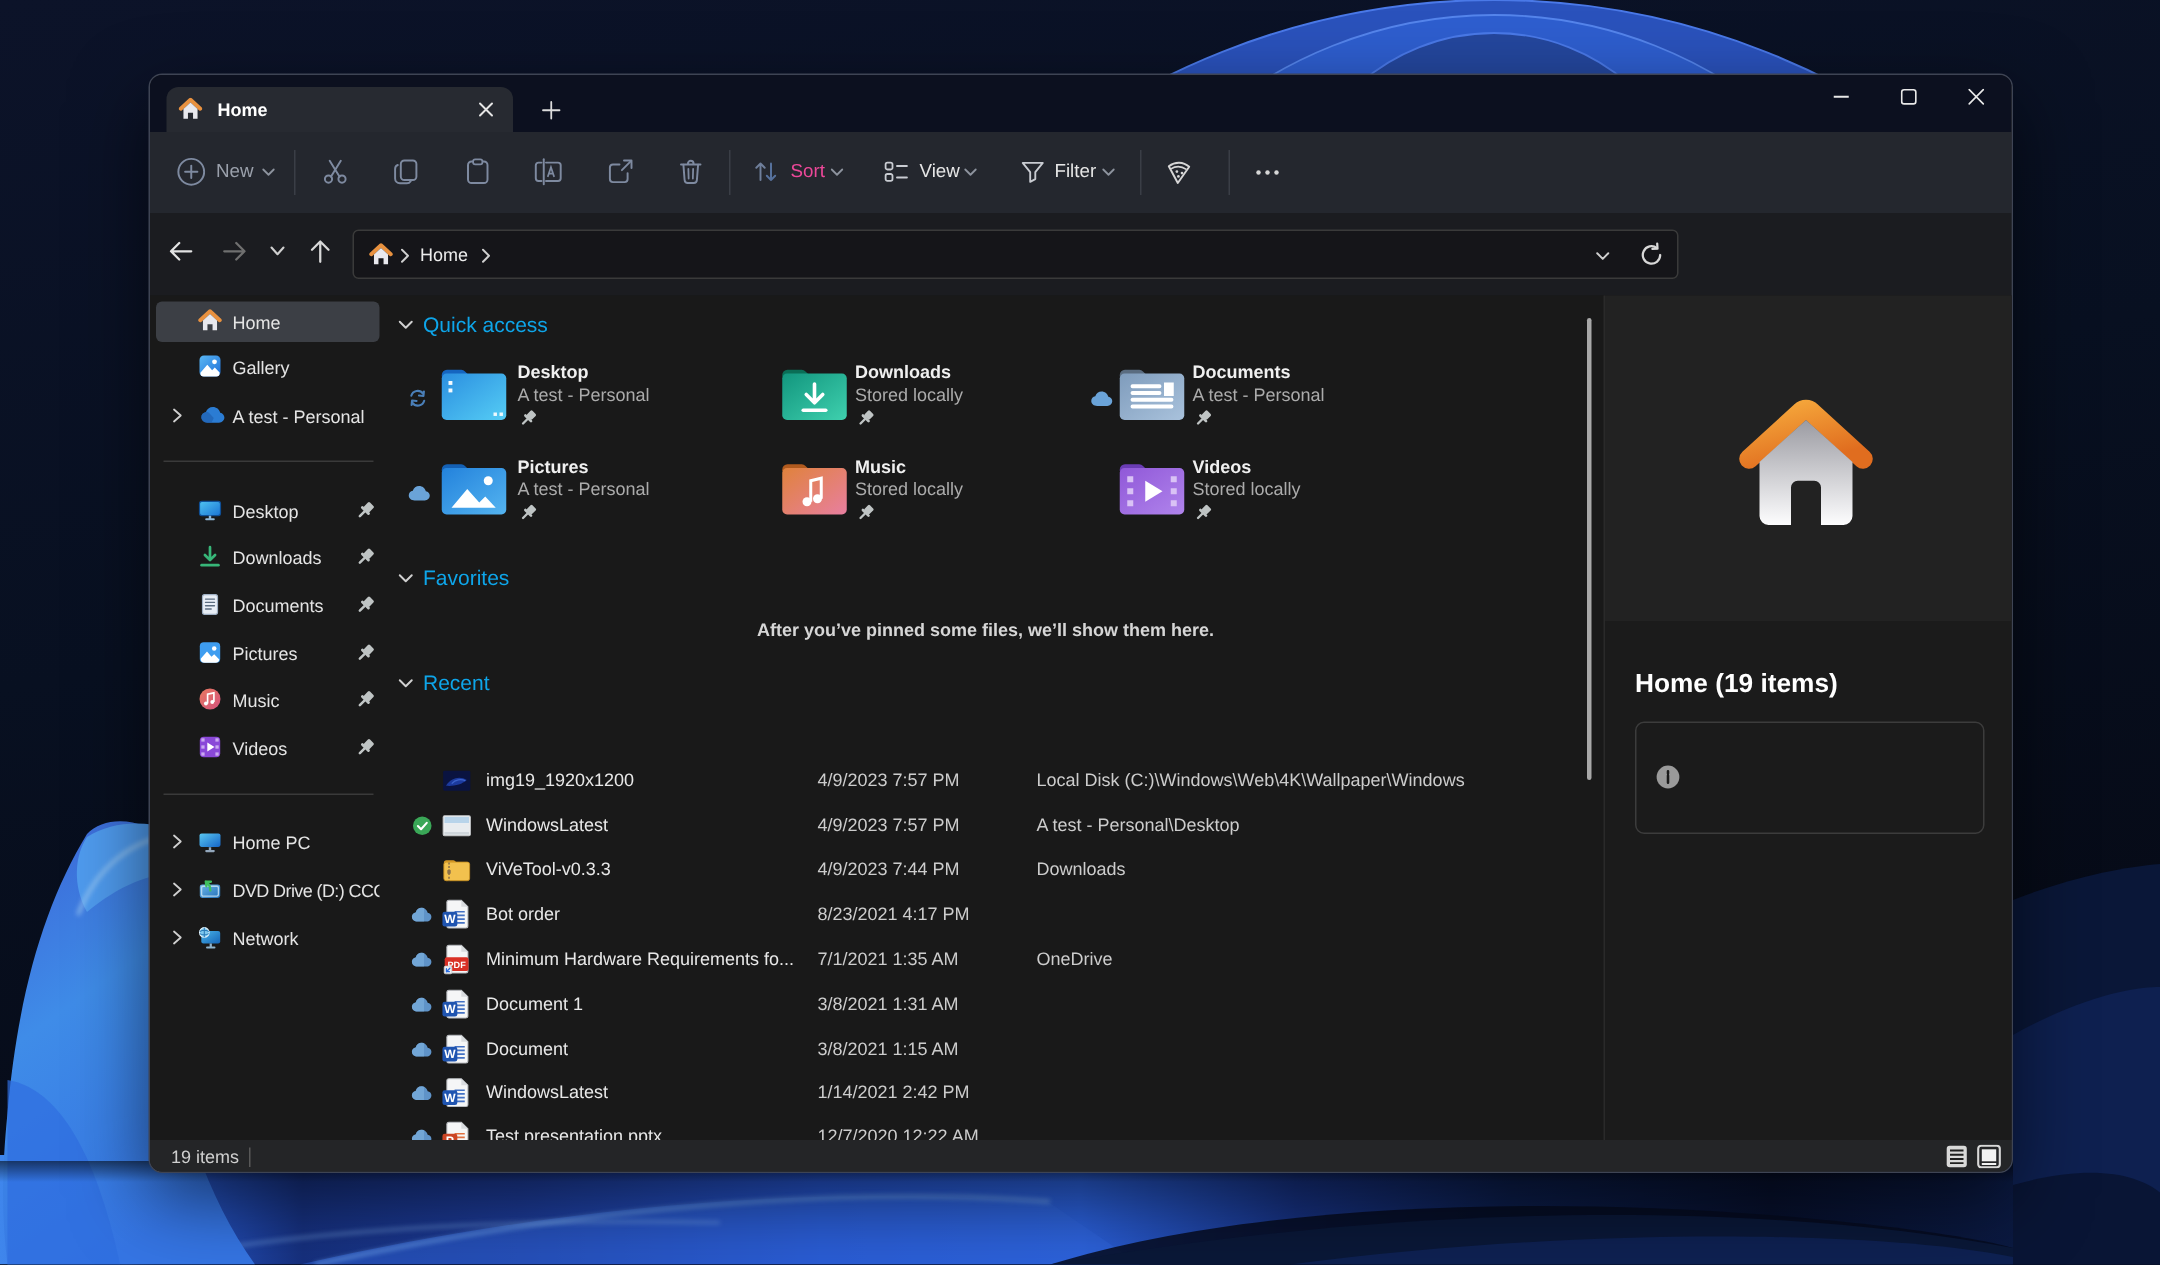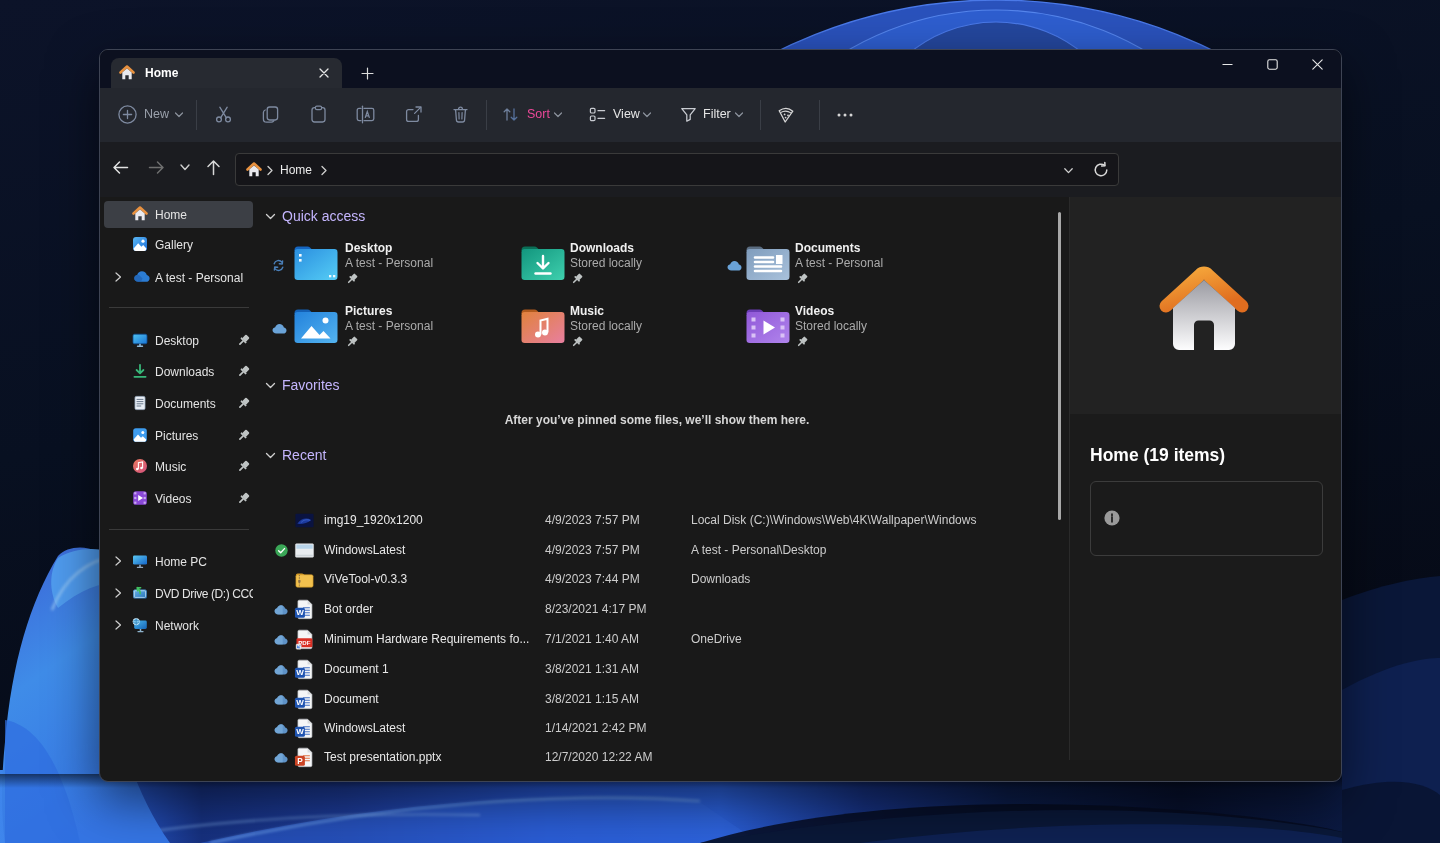--- a/index.html
+++ b/index.html
@@ -17,7 +17,7 @@
 #sidebar { position:absolute; left:0; top:0; width:157px; height:100%; }
 #main { position:absolute; left:157px; top:0; width:812px; height:100%; }
 #preview { position:absolute; left:969px; top:0; width:274px; height:100%; background:#1b1b1b; border-left:1px solid #2a2a2a; }
-.hdr { color:#c4b5fd; font-size:14px; }
+.hdr { color:#0ea5e9; font-size:14px; }
 
 .srow { position:absolute; left:4px; width:149px; height:27px; border-radius:4px; overflow:hidden; }
 .srow .lbl { position:absolute; left:51px; top:7px; font-size:12px; color:#e4e4e4; white-space:nowrap; }

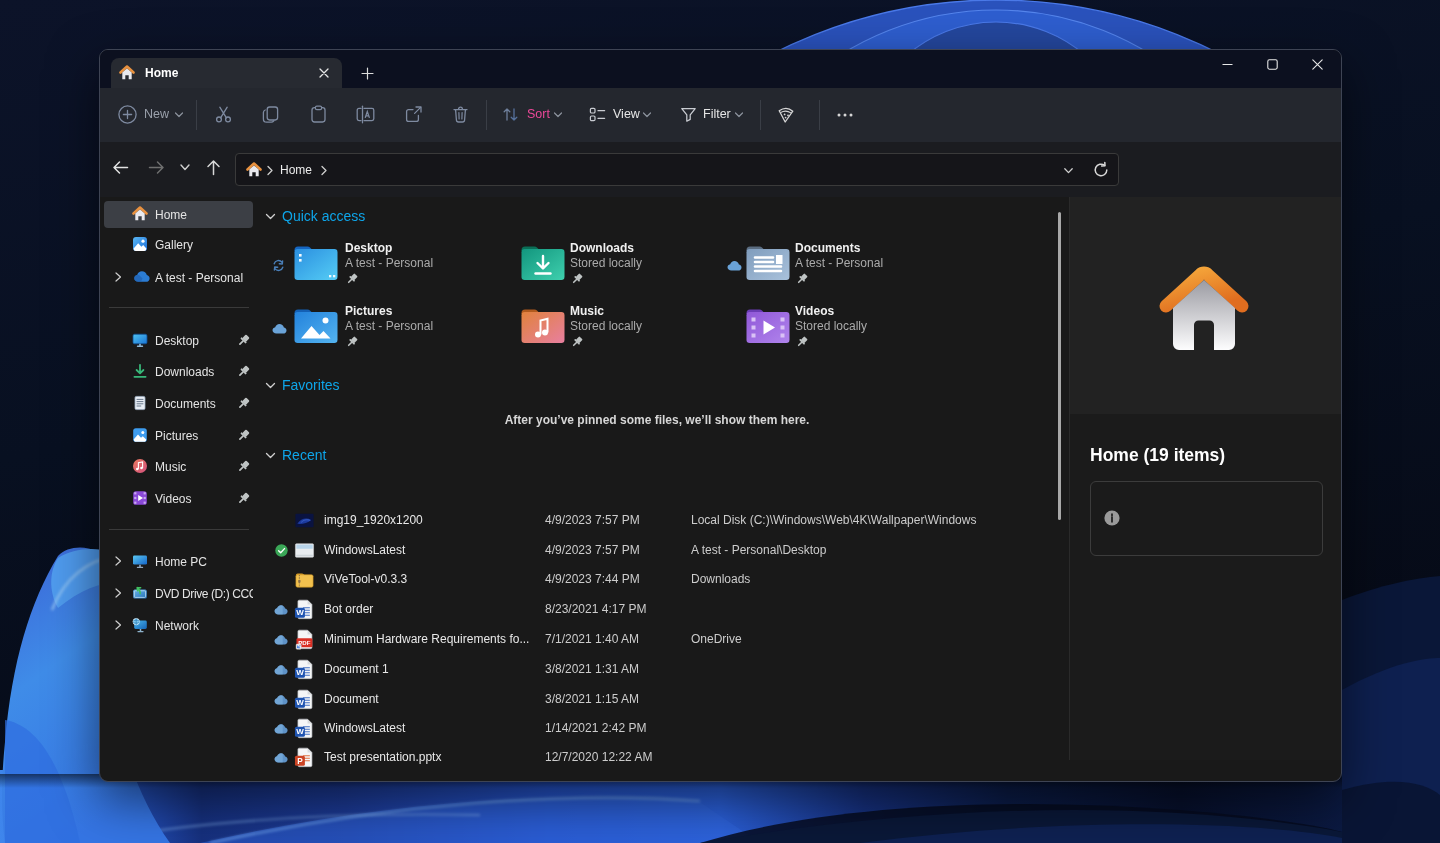--- a/index.html
+++ b/index.html
@@ -707,7 +707,7 @@
               <path d="M6.2 17.3 L3.8 19.7 M3.8 17.6 L3.8 19.7 L5.9 19.7" stroke="#2b6de0" stroke-width=".9" fill="none" stroke-linecap="round"></path>
             </svg>
             <div class="rname">Minimum Hardware Requirements fo...</div>
-            <div class="rdate">7/1/2021 1:40 AM</div>
+            <div class="rdate">7/1/2021 1:35 AM</div>
             <div class="rpath">OneDrive</div>
           </div>
         <div class="rrow" style="top:456.5px">

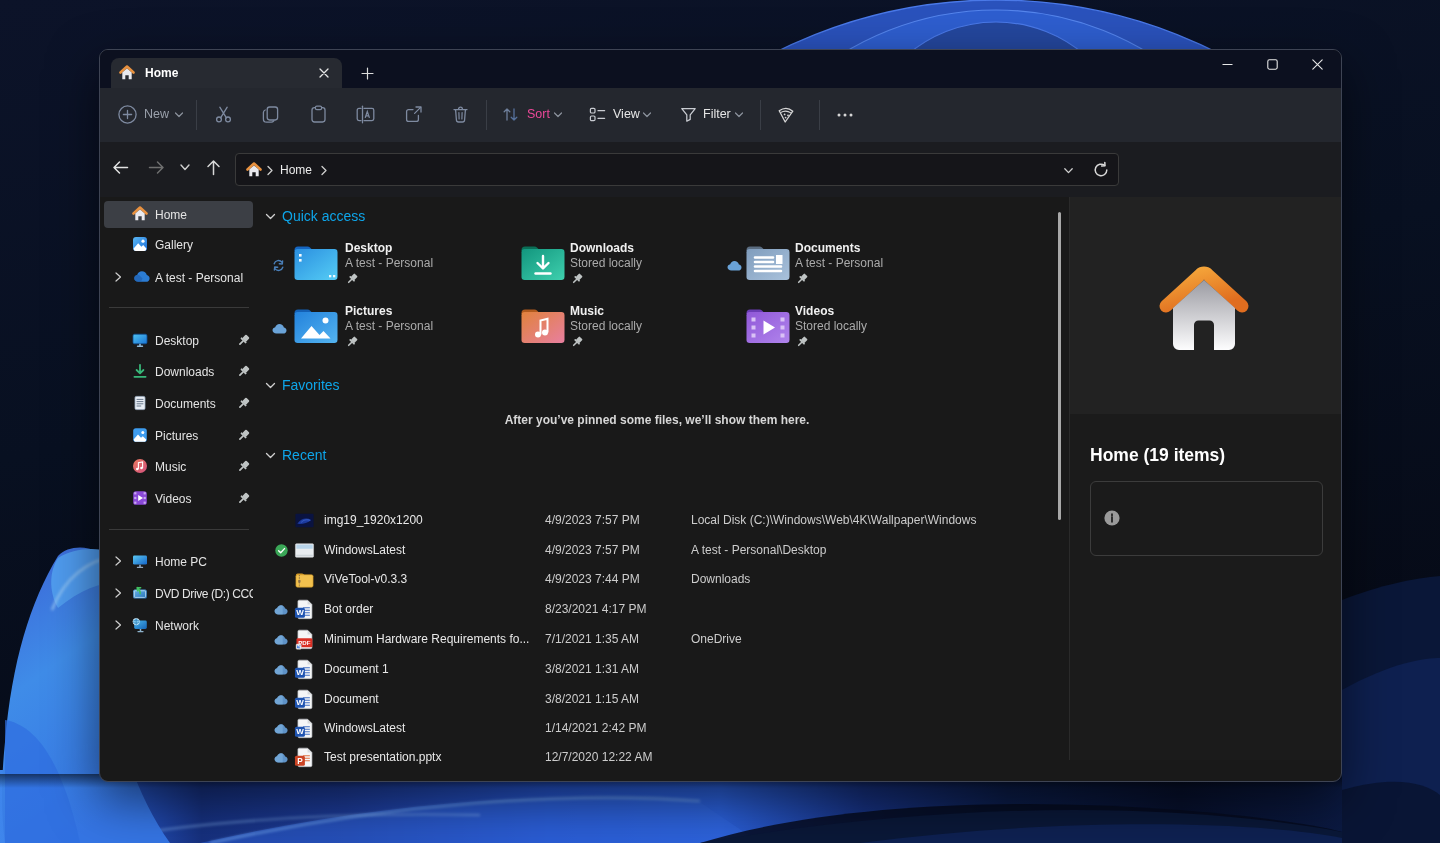--- a/index.html
+++ b/index.html
@@ -796,6 +796,19 @@
         </svg>
       </div>
     </div>
+    <div id="statusbar">
+      <div class="abs" style="left:14px;top:4px;font-size:12px;color:#cfcfcf">19 items</div>
+      <div class="abs" style="left:66px;top:5px;width:1px;height:13px;background:#585858"></div>
+      <svg class="abs" style="left:1197px;top:3px" width="15" height="16" viewBox="0 0 15 16">
+        <rect x="0.8" y="0.8" width="13.4" height="14.4" rx="2" fill="#d9d9d9"></rect>
+        <path d="M3 4 L12 4 M3 6.8 L12 6.8 M3 9.6 L12 9.6 M3 12.4 L12 12.4" stroke="#1f1f1f" stroke-width="1.3"></path>
+      </svg>
+      <svg class="abs" style="left:1218px;top:3px" width="16" height="16" viewBox="0 0 16 16">
+        <rect x="0.8" y="0.8" width="14.4" height="14.4" rx="2" fill="none" stroke="#d9d9d9" stroke-width="1.4"></rect>
+        <rect x="3.2" y="3.2" width="9.6" height="8" fill="#f2f2f2"></rect>
+        <path d="M3.2 13 L12.8 13" stroke="#f2f2f2" stroke-width="1.4"></path>
+      </svg>
+    </div>
   </div>
 </div>
 

